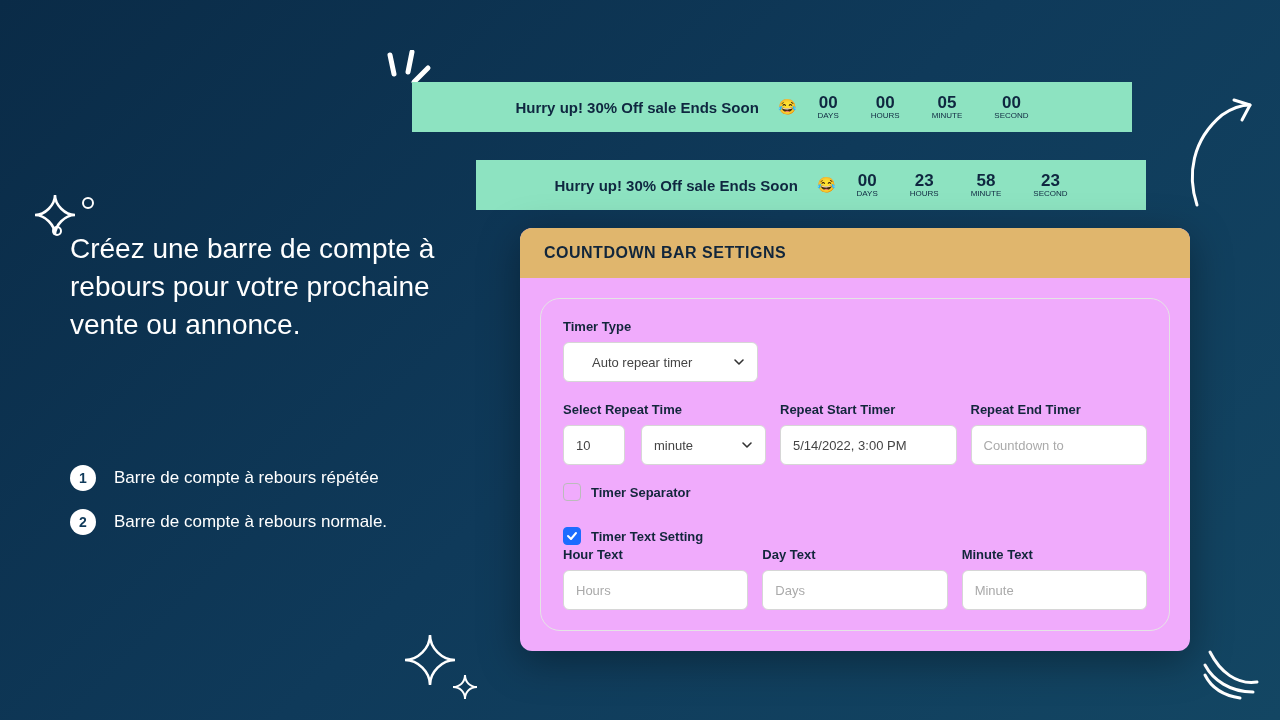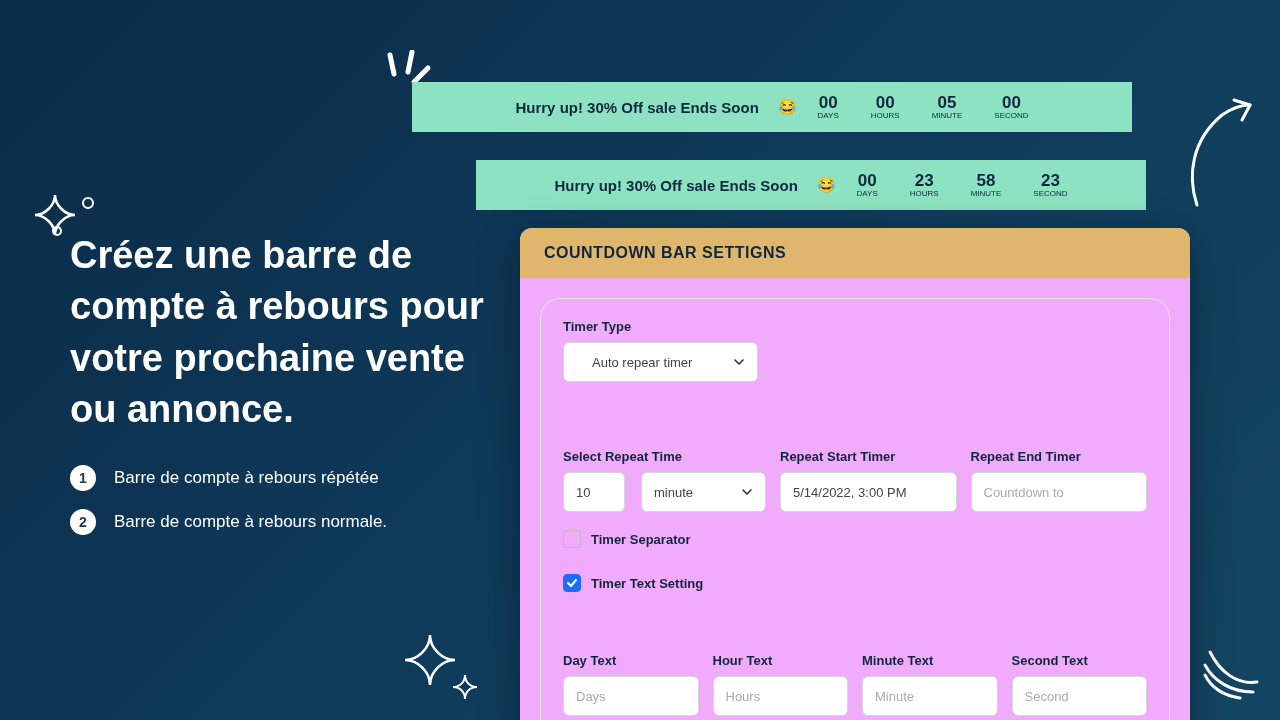--- a/index.html
+++ b/index.html
@@ -66,8 +66,8 @@
   left: 70px;
   width: 420px;
   color: #fff;
-  font-size: 38px;
-  font-weight: 700;
+  font-size: 28px;
+  font-weight: 400;
   line-height: 1.35;
 }
 .bullets {

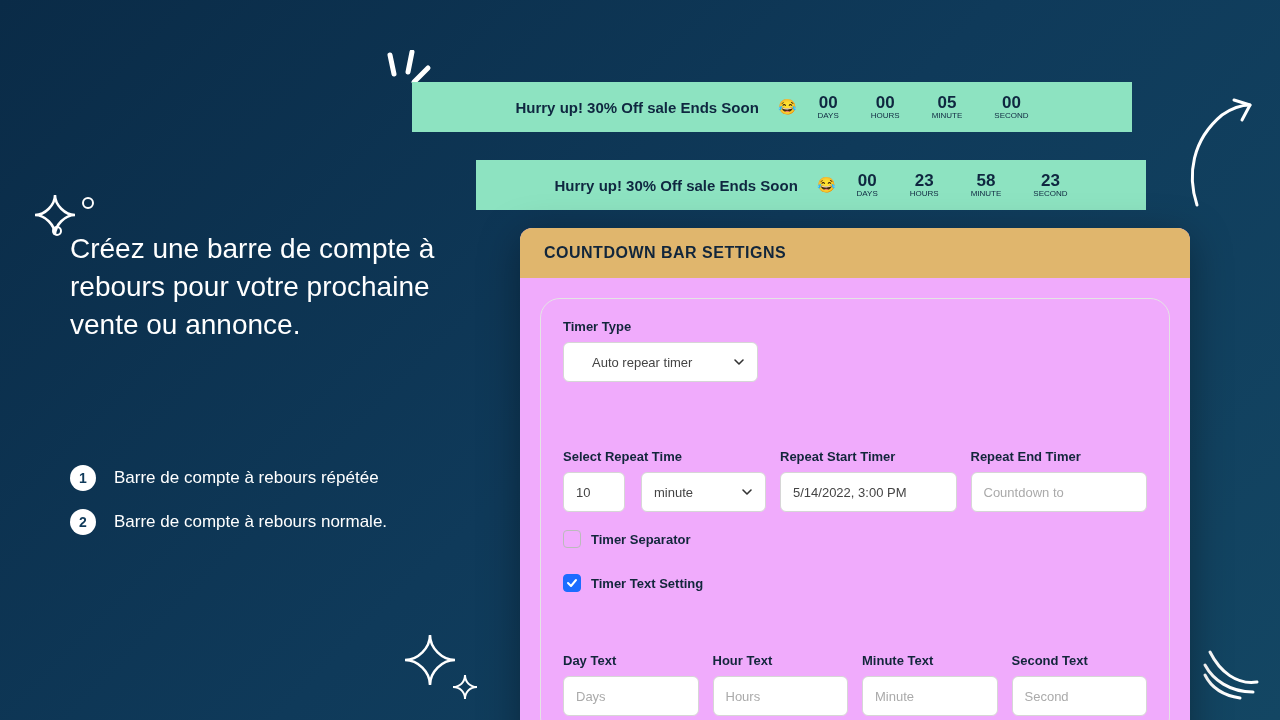--- a/index.html
+++ b/index.html
@@ -137,7 +137,7 @@
   gap: 14px;
   margin-bottom: 18px;
 }
-.field { flex: 1; margin-top: 47px; }
+.field { flex: 1; }
 
 .select-box, .input-box {
   border: 1px solid #d6d6d6;

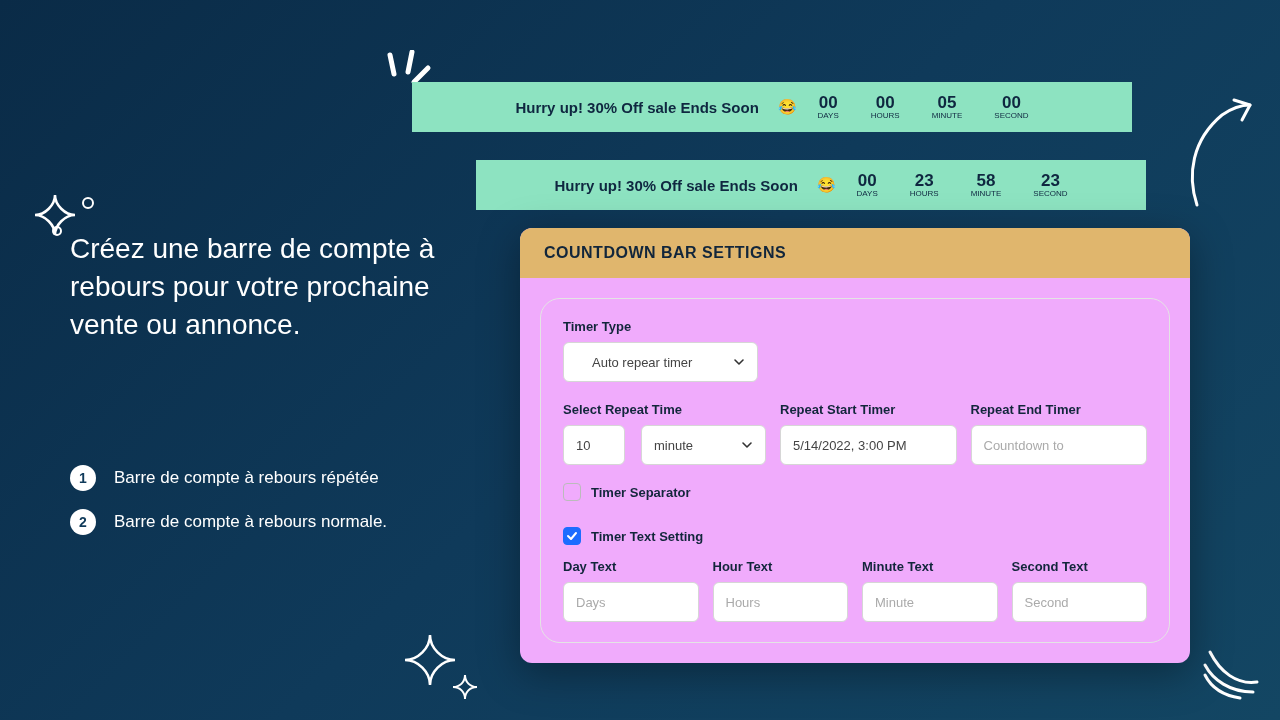--- a/index.html
+++ b/index.html
@@ -330,7 +330,7 @@
         <div class="cbox"></div>
         <span class="cbox-label">Timer Separator</span>
       </div>
-      <div class="checkbox-row" style="margin-bottom:14px">
+      <div class="checkbox-row" style="margin-bottom:2px">
         <div class="cbox checked">
           <svg width="12" height="12" viewBox="0 0 12 12">
               <path d="M2 6 L5 9 L10 3" stroke-width="2" fill="none" stroke-linecap="round" stroke-linejoin="round"></path>

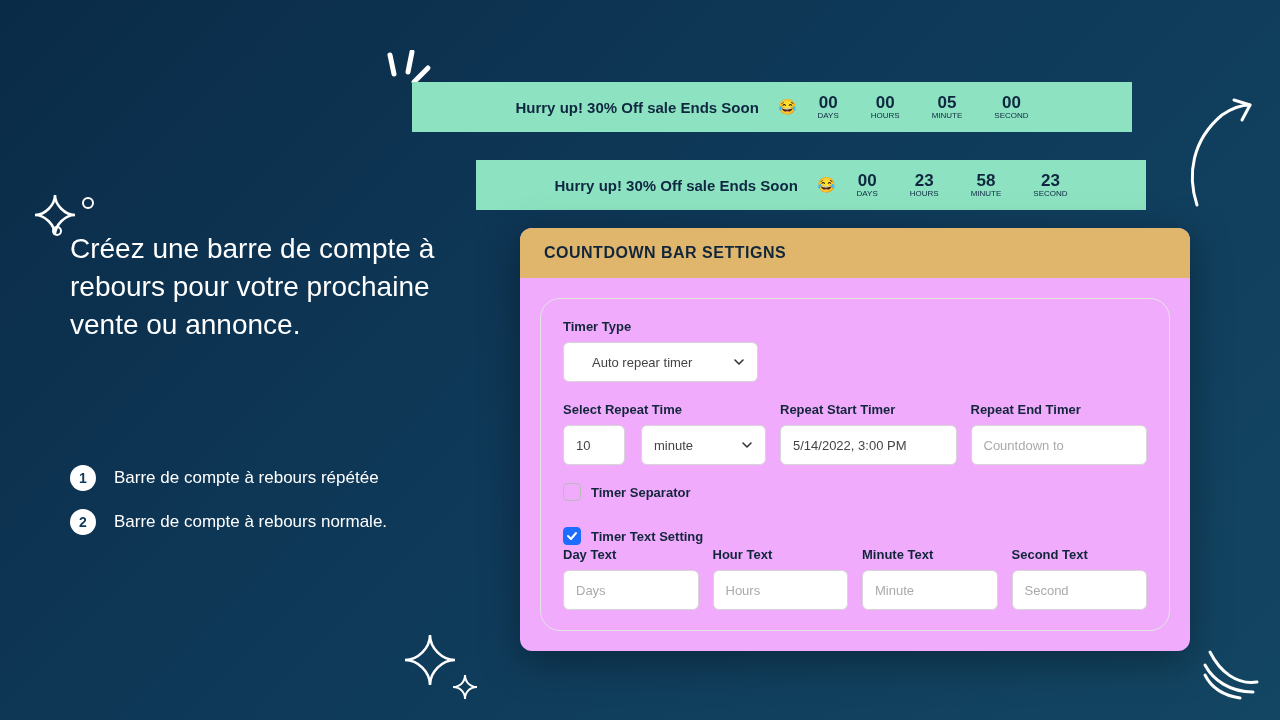--- a/index.html
+++ b/index.html
@@ -341,14 +341,14 @@
 
       <div class="row" style="margin-bottom:0">
         <div class="field">
+          <span class="field-label">Hour Text</span>
+          <input class="input-box" placeholder="Hours" style="">
+        </div>
+        <div class="field">
           <span class="field-label">Day Text</span>
           <input class="input-box" placeholder="Days" style="">
         </div>
         <div class="field">
-          <span class="field-label">Hour Text</span>
-          <input class="input-box" placeholder="Hours" style="">
-        </div>
-        <div class="field">
           <span class="field-label">Minute Text</span>
           <input class="input-box" placeholder="Minute" style="">
         </div>

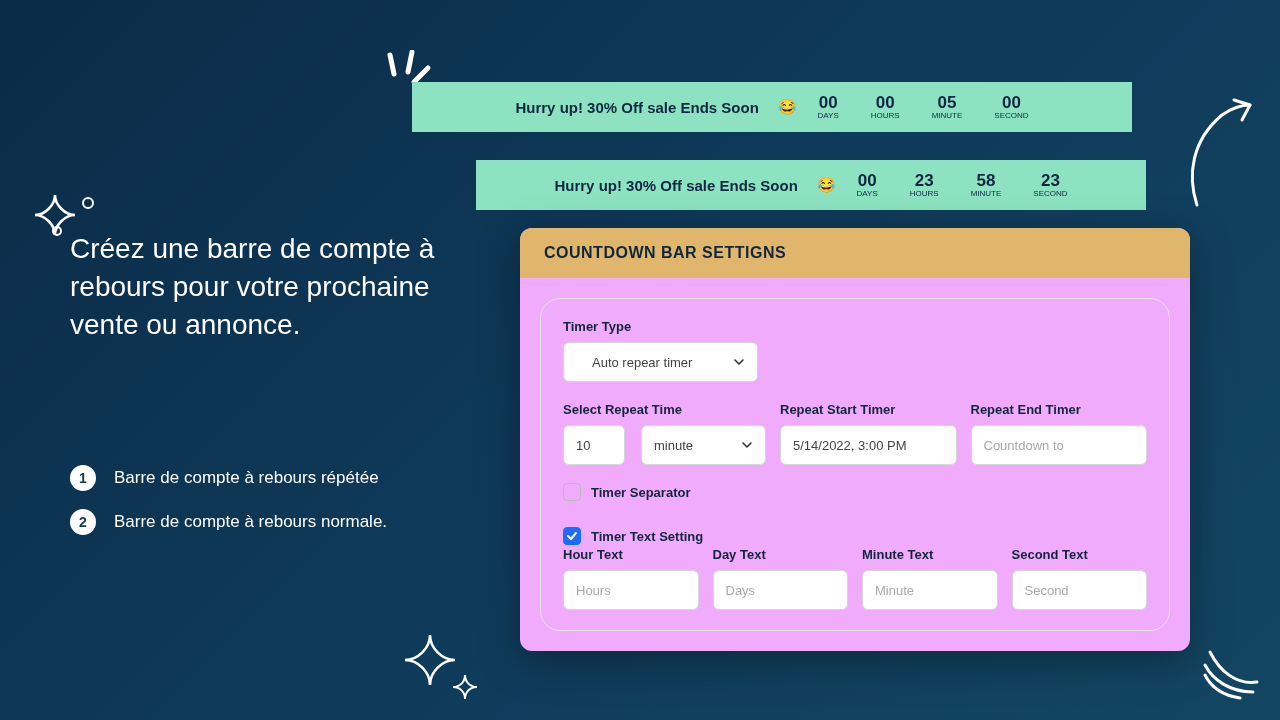--- a/index.html
+++ b/index.html
@@ -352,10 +352,6 @@
           <span class="field-label">Minute Text</span>
           <input class="input-box" placeholder="Minute" style="">
         </div>
-        <div class="field">
-          <span class="field-label">Second Text</span>
-          <input class="input-box" placeholder="Second" style="">
-        </div>
       </div>
     </div>
   </div>

